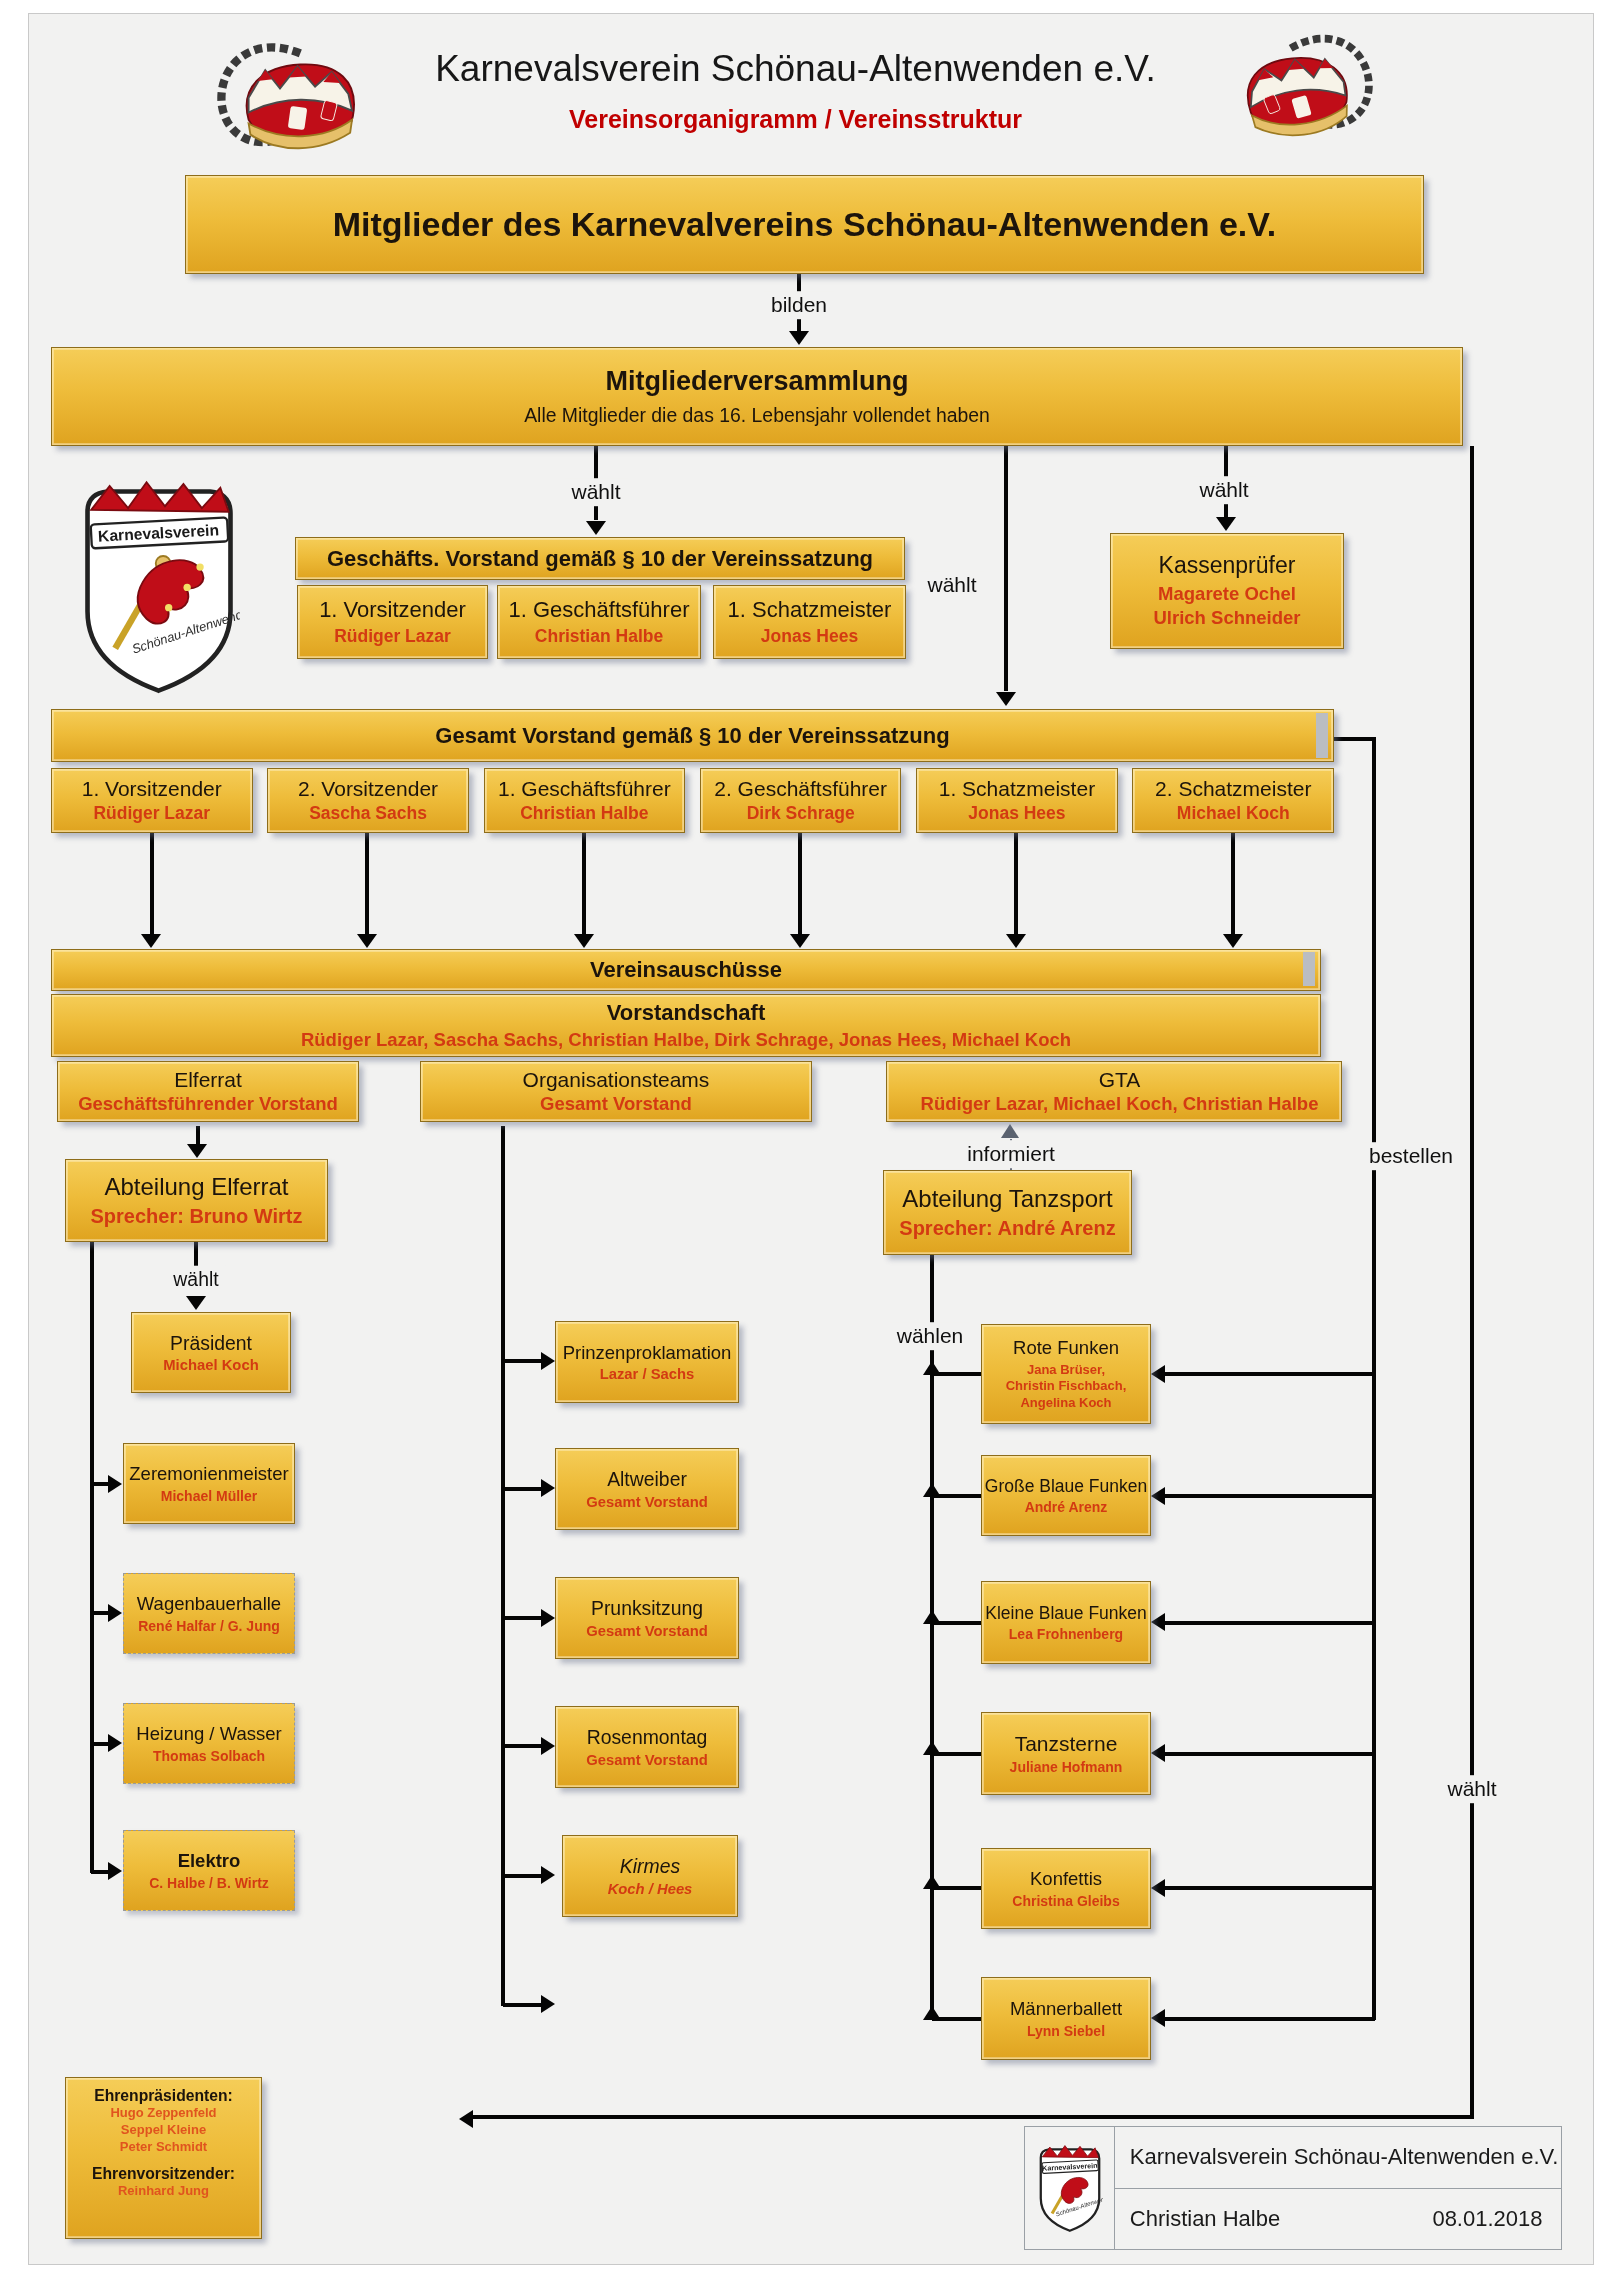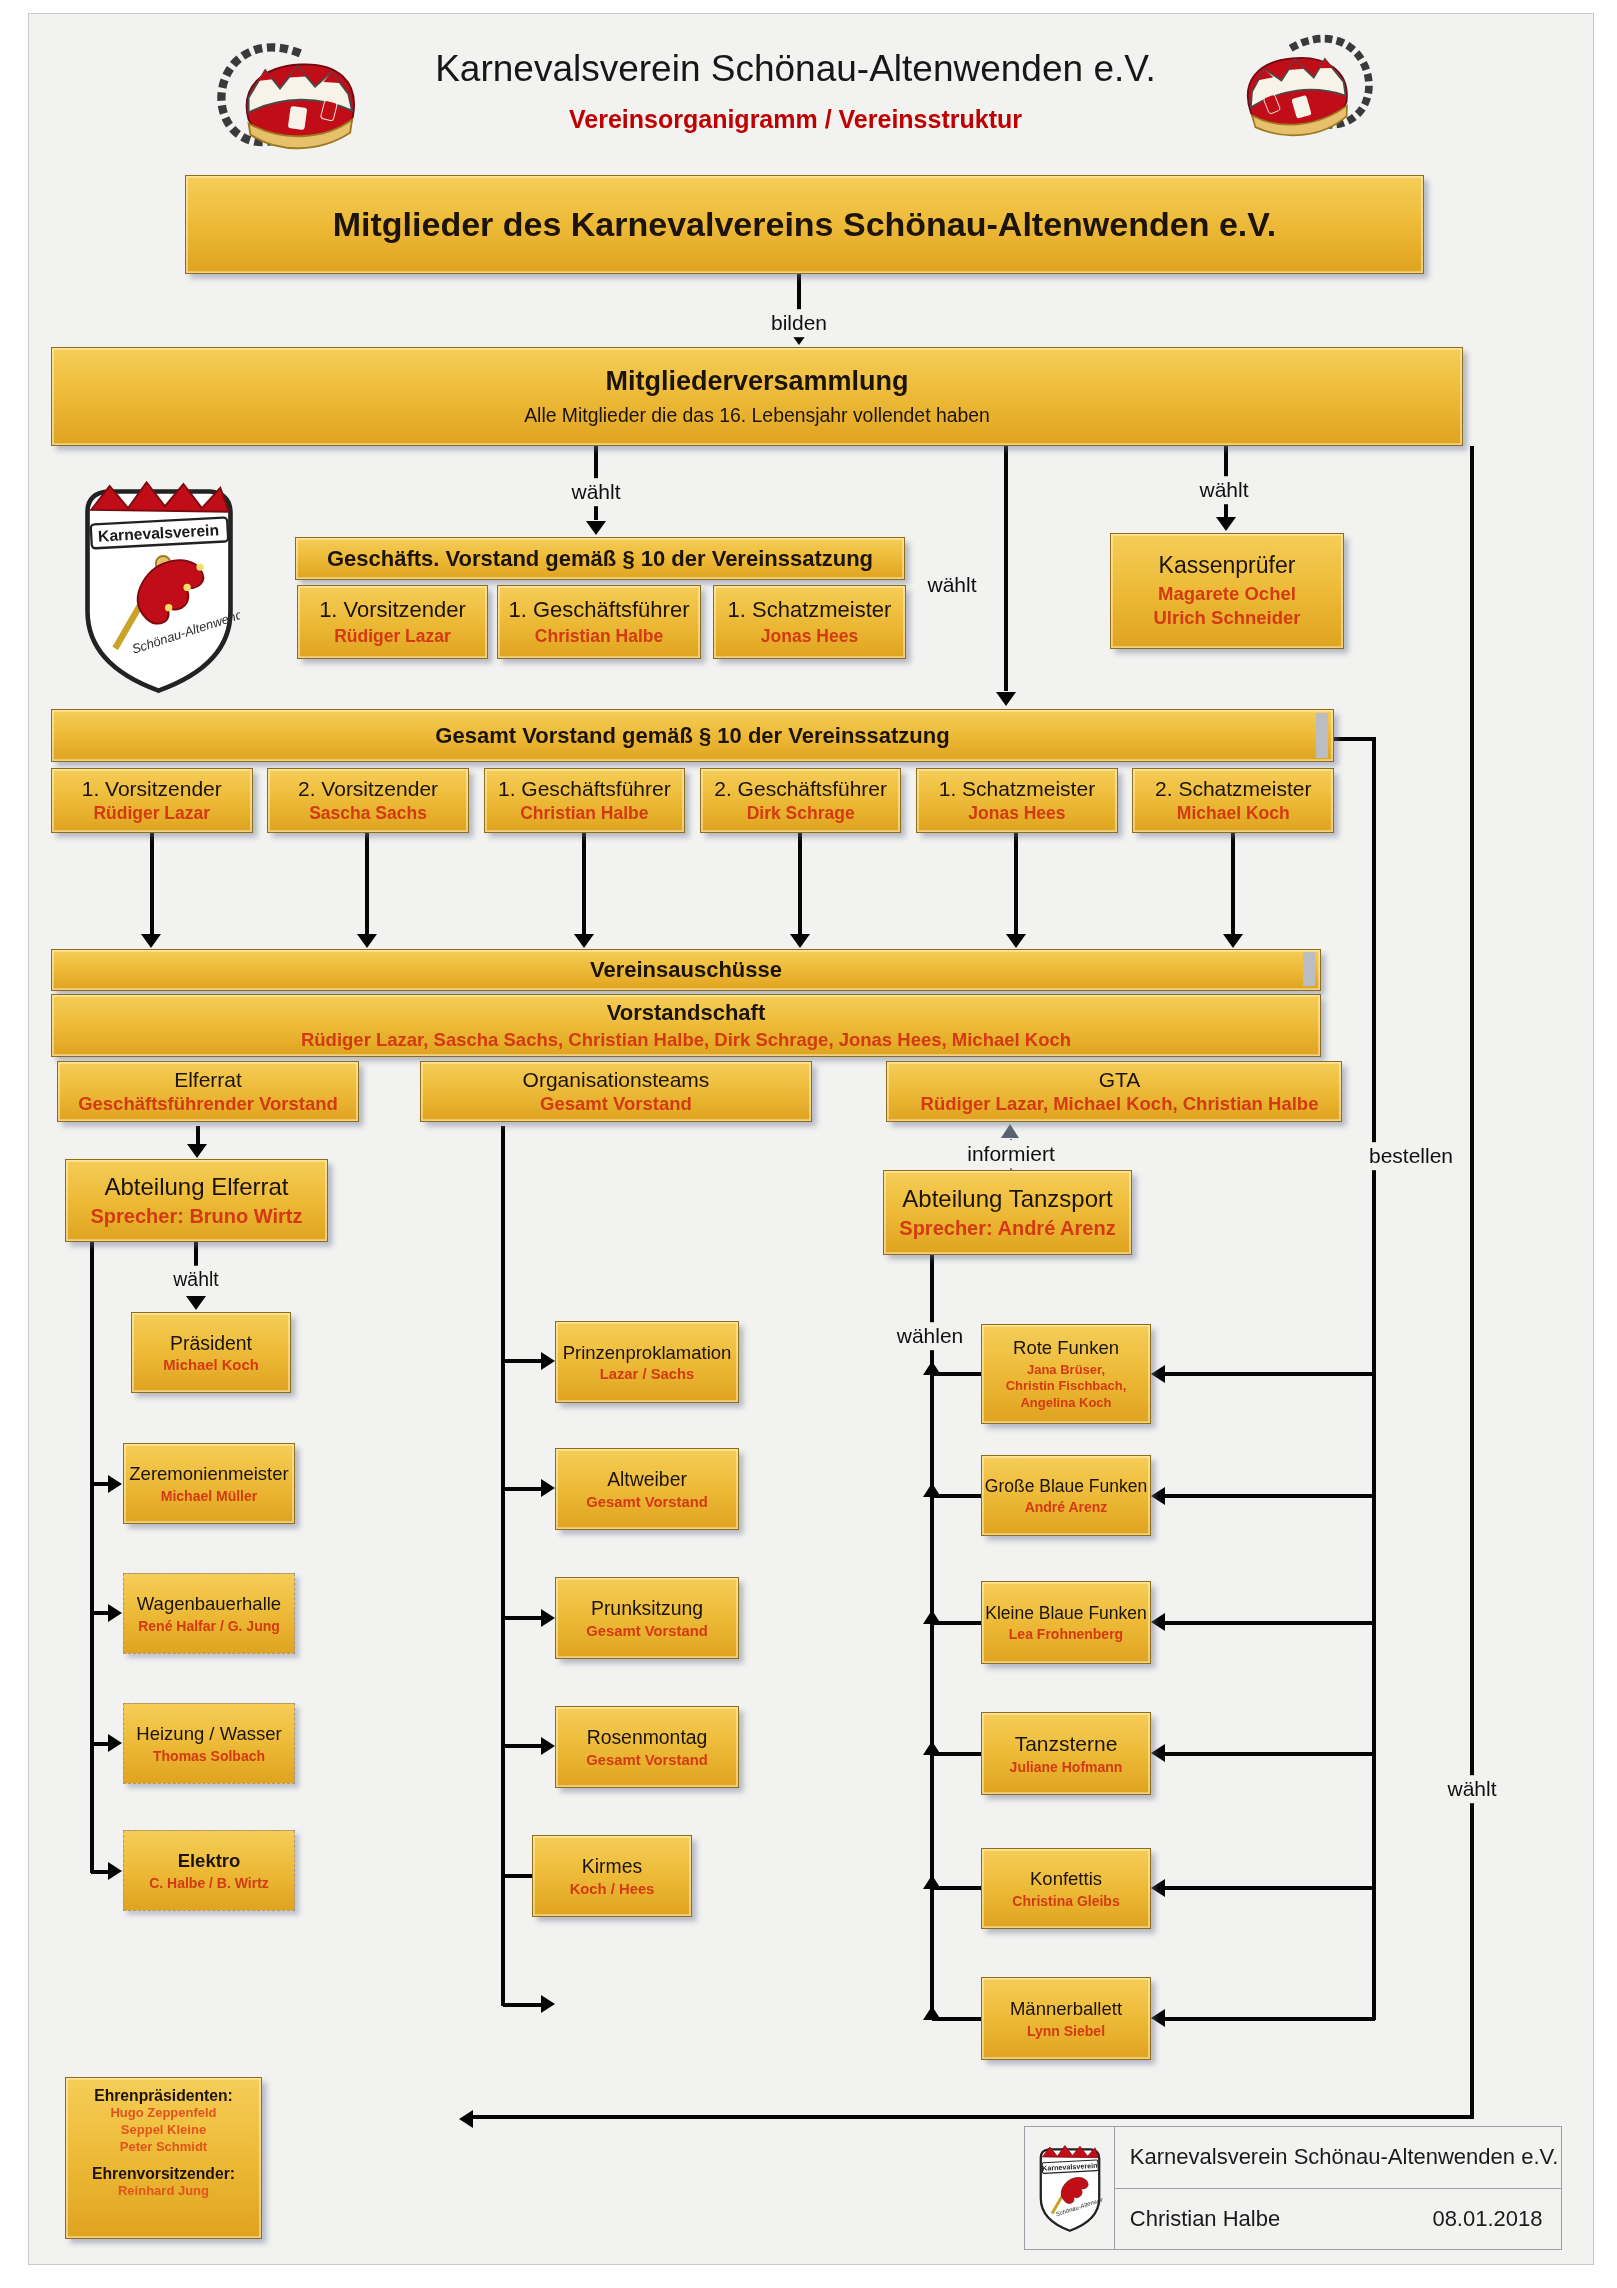--- a/index.html
+++ b/index.html
@@ -126,7 +126,7 @@
   <div class="hl" style="left:932px;top:2017px;width:49px;"></div>
   <div class="ah up" style="left:923px;top:2006px;"></div>
 
-  <div class="lab" style="left:799px;top:323px;text-align:right;">bilden</div>
+  <div class="lab" style="left:799px;top:305px;text-align:right;">bilden</div>
   <div class="lab" style="left:596px;top:492px;">wählt</div>
   <div class="lab" style="left:952px;top:585px;">wählt</div>
   <div class="lab" style="left:1224px;top:490px;">wählt</div>

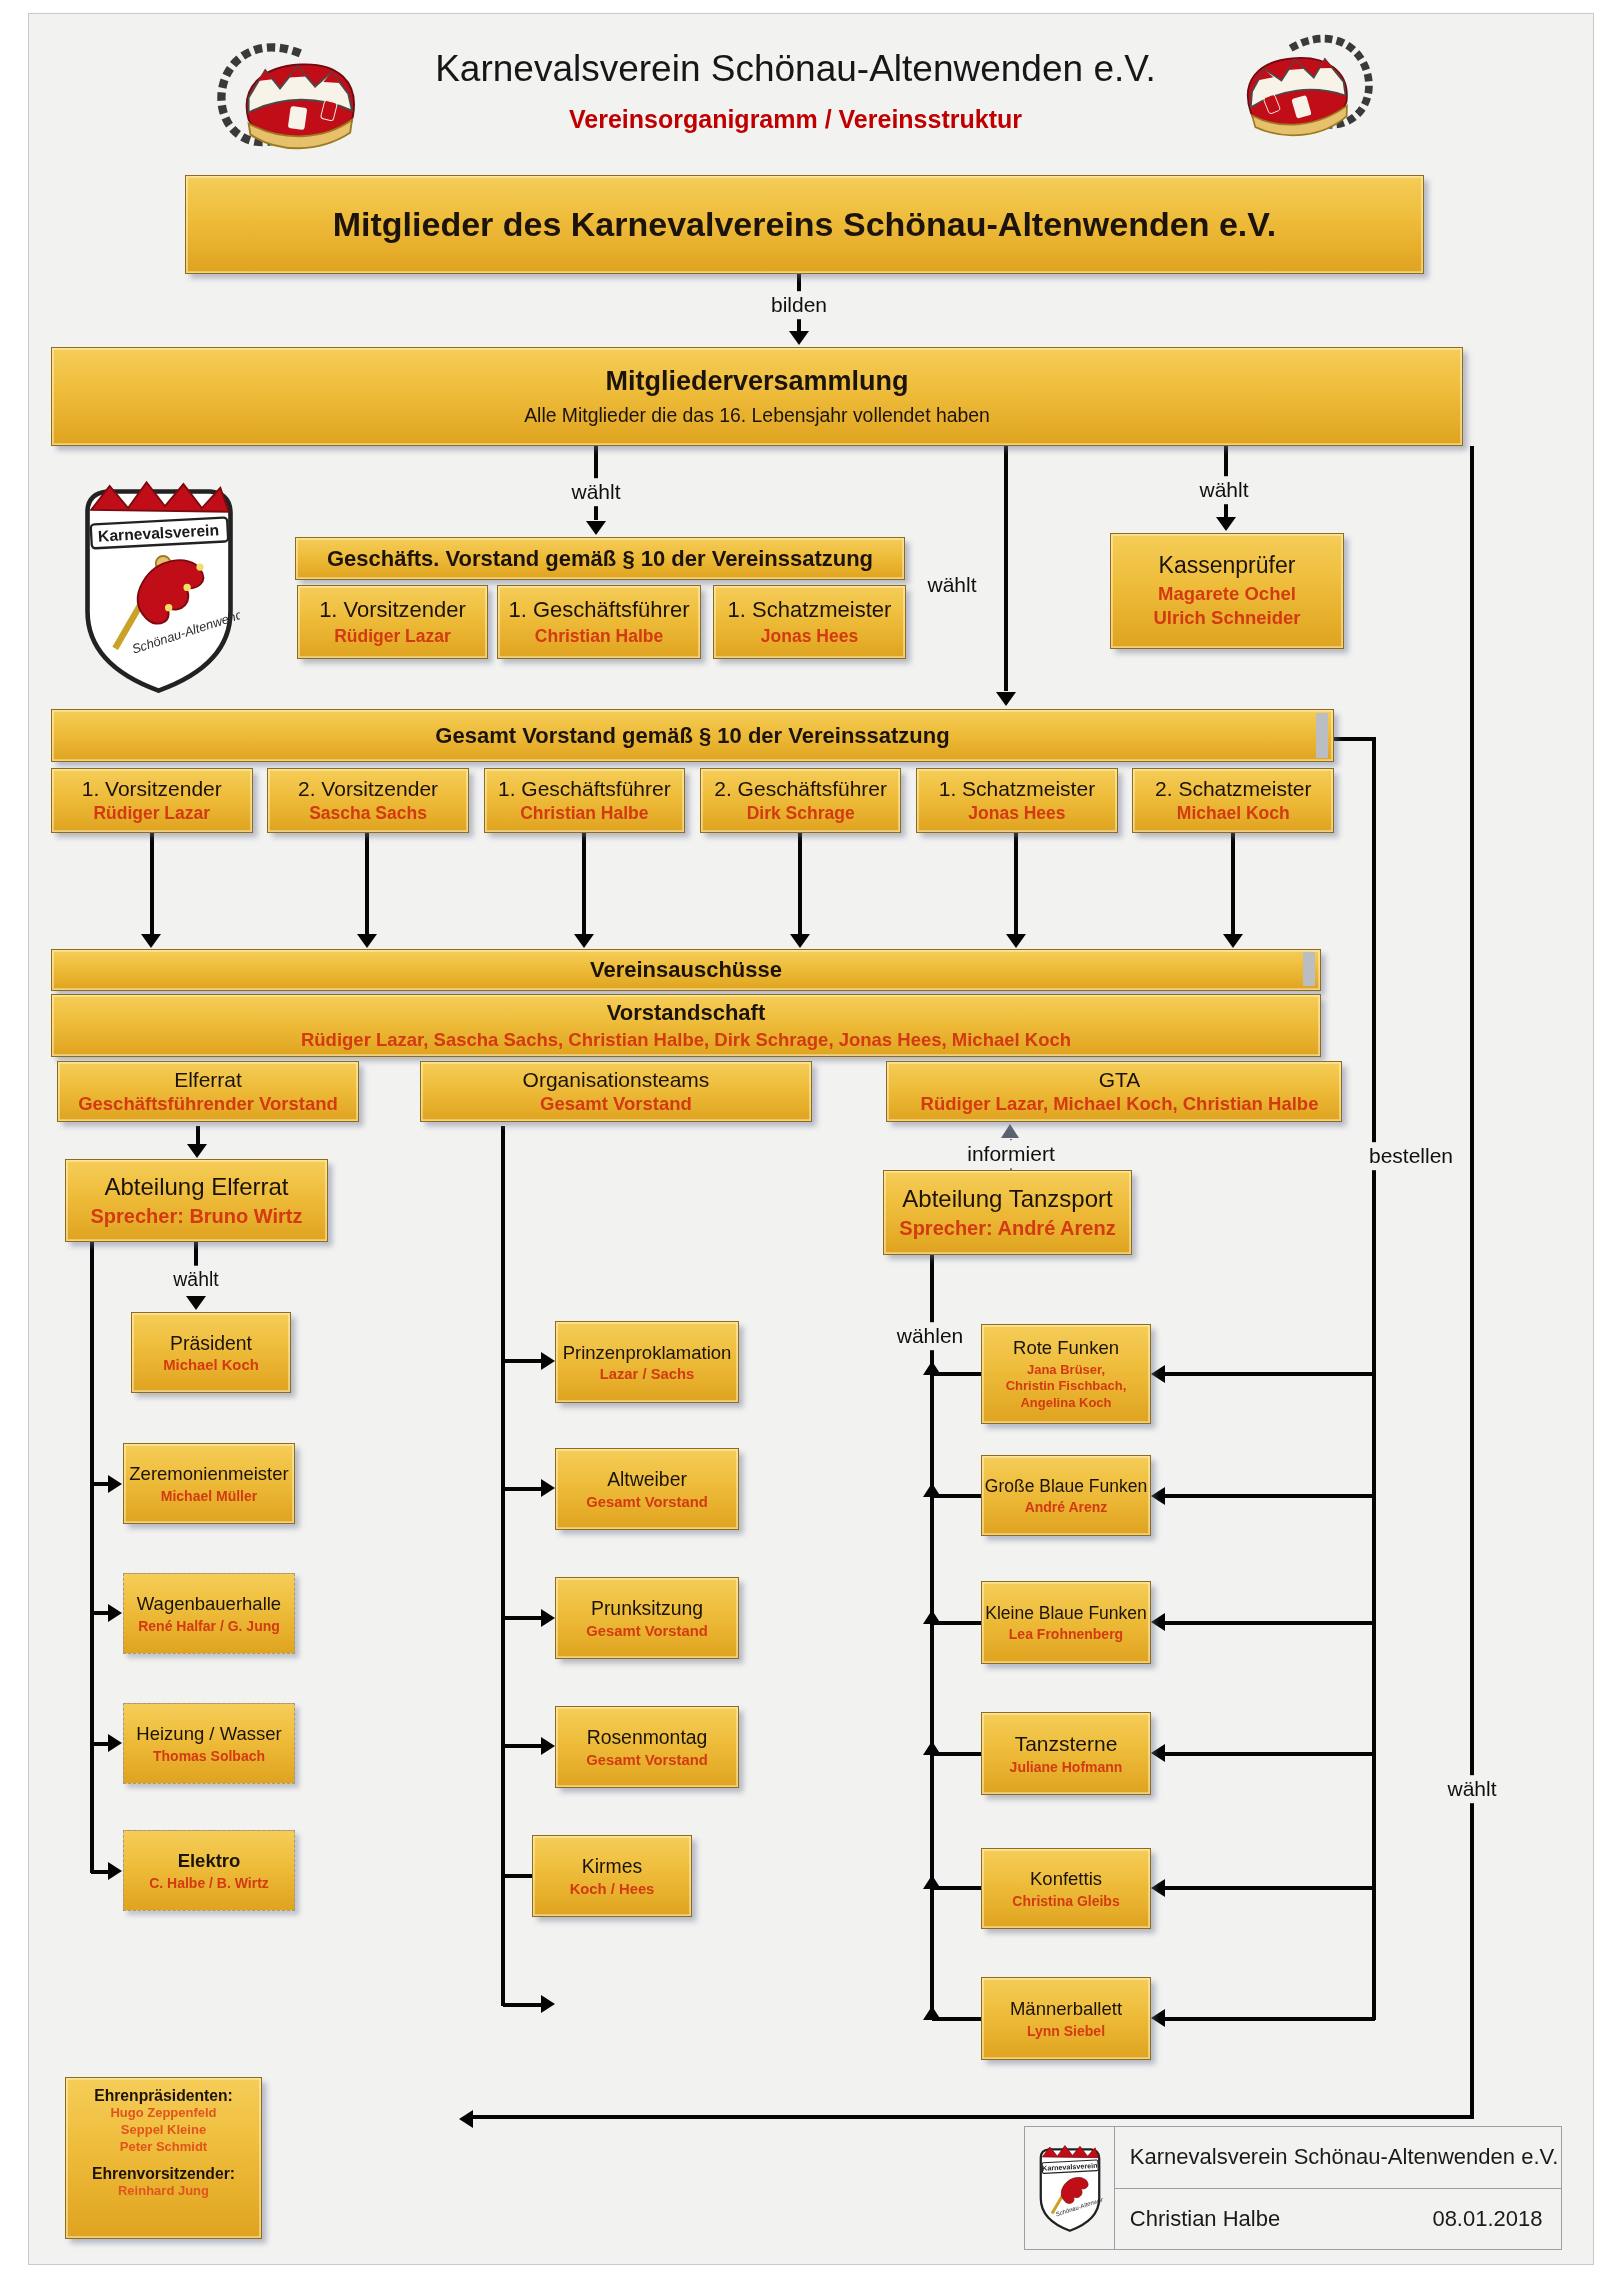--- a/index.html
+++ b/index.html
@@ -314,7 +314,7 @@
     <div class="t" style="font-size:19.4px;">Rosenmontag</div>
     <div class="n" style="font-size:14.8px;margin-top:2.8px;">Gesamt Vorstand</div>
   </div>
-  <div class="box" style="left:532px;top:1835px;width:160px;height:82px;">
+  <div class="box" style="left:562px;top:1835px;width:176px;height:82px;font-style:italic;">
     <div class="t" style="font-size:19.4px;">Kirmes</div>
     <div class="n" style="font-size:14.8px;margin-top:2.8px;">Koch / Hees</div>
   </div>

